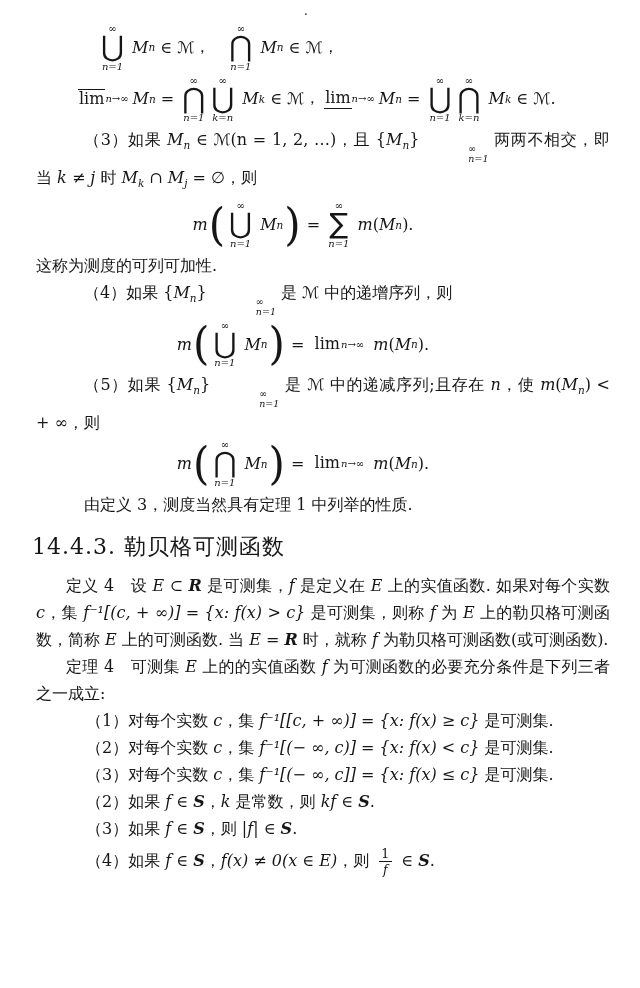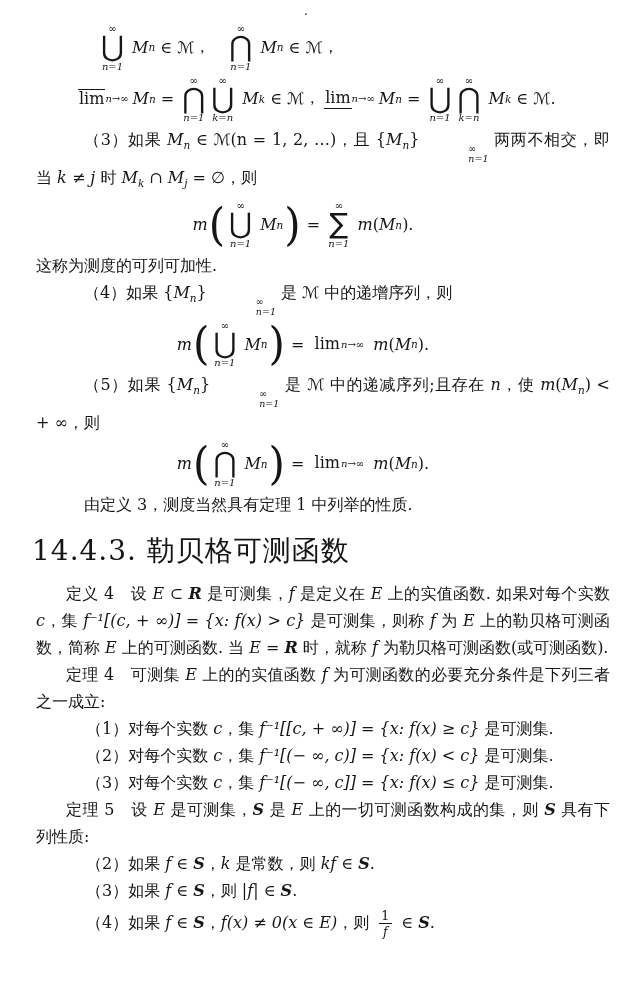--- a/index.html
+++ b/index.html
@@ -51,7 +51,7 @@
   .frac-num { font-size: 12.5px; line-height: 1.2; padding: 0 4px; }
   .frac-den { font-size: 12.5px; line-height: 1.2; padding: 0 4px; border-top: 1.2px solid #161616; }
 
-  .heading { font-size: 28px; font-weight: 400; margin: 14px 0 10px -4px; letter-spacing: 1px; }
+  .heading { font-size: 22px; font-weight: 400; margin: 14px 0 10px -4px; letter-spacing: 1px; }
   .it4 { margin-top: 4px; margin-bottom: 4px; }
 </style>
 </head>

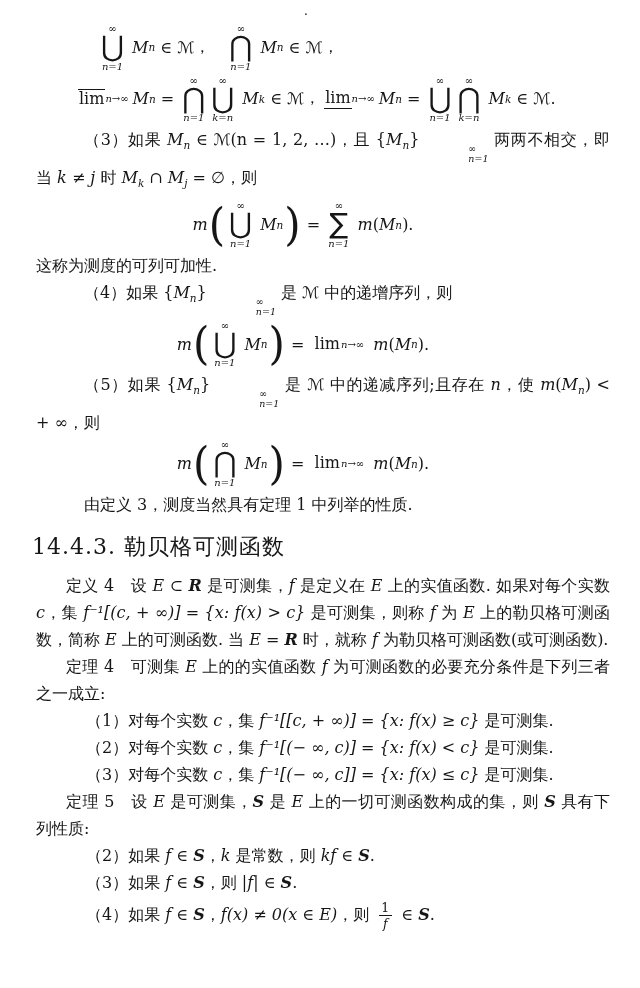--- a/index.html
+++ b/index.html
@@ -222,7 +222,6 @@
   <p class="para li"><span>（2）对每个实数 </span><span class="i">c</span><span>，集 </span><span class="i">f⁻¹[(− ∞, c)] = {x: f(x) &lt; c}</span><span> 是可测集.</span></p>
   <p class="para li"><span>（3）对每个实数 </span><span class="i">c</span><span>，集 </span><span class="i">f⁻¹[(− ∞, c]] = {x: f(x) ≤ c}</span><span> 是可测集.</span></p>
 
-  <p class="para ind2"><span class="b">定理 5</span><span>　设 </span><span class="i">E</span><span> 是可测集，</span><span class="scr">S</span><span> 是 </span><span class="i">E</span><span> 上的一切可测函数构成的集，则 </span><span class="scr">S</span><span> 具有下列性质:</span></p>
   <p class="para li"><span>（2）如果 </span><span class="i">f</span><span> ∈ </span><span class="scr">S</span><span>，</span><span class="i">k</span><span> 是常数，则 </span><span class="i">kf</span><span> ∈ </span><span class="scr">S</span><span>.</span></p>
   <p class="para li"><span>（3）如果 </span><span class="i">f</span><span> ∈ </span><span class="scr">S</span><span>，则 </span><span class="i">|f|</span><span> ∈ </span><span class="scr">S</span><span>.</span></p>
   <p class="para li it4"><span>（4）如果 </span><span class="i">f</span><span> ∈ </span><span class="scr">S</span><span>，</span><span class="i">f(x) ≠ 0(x ∈ E)</span><span>，则 </span><span class="frac">

